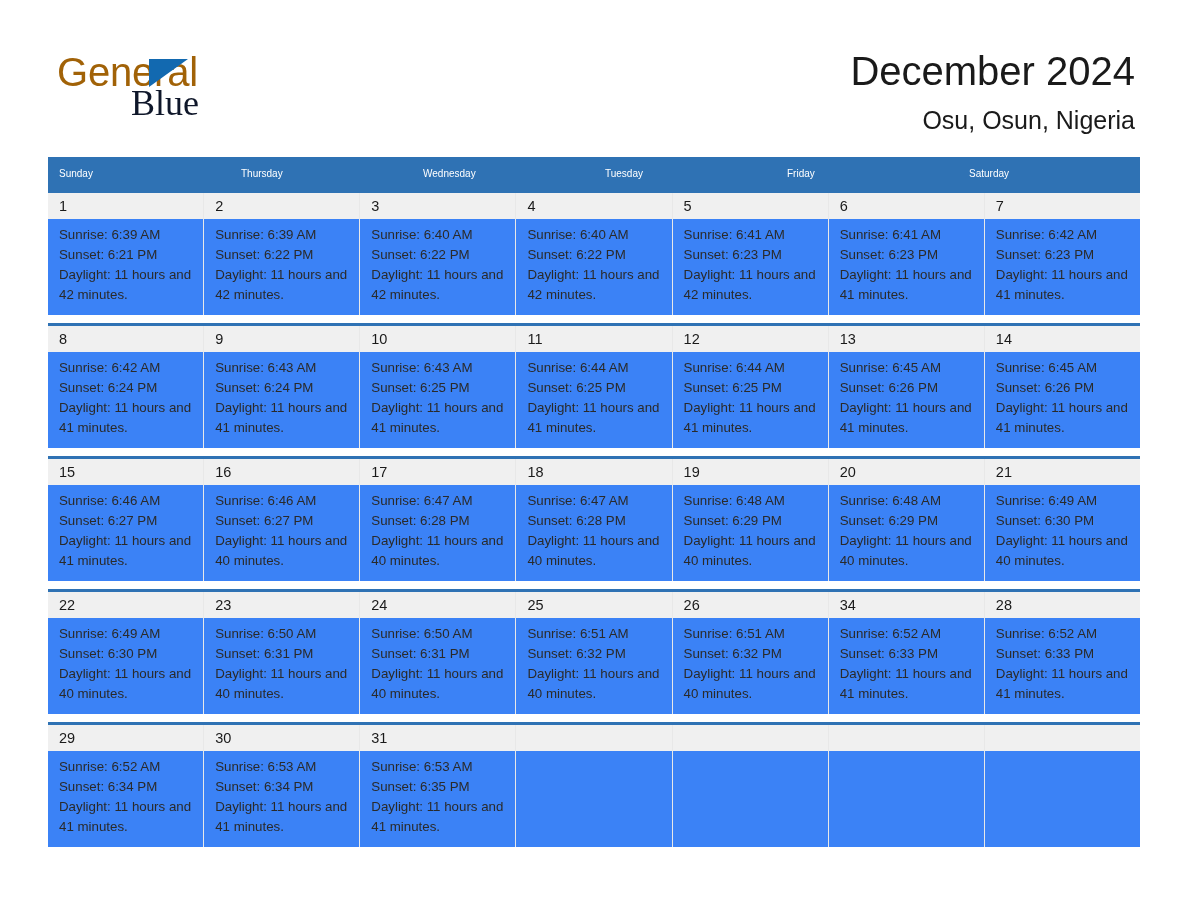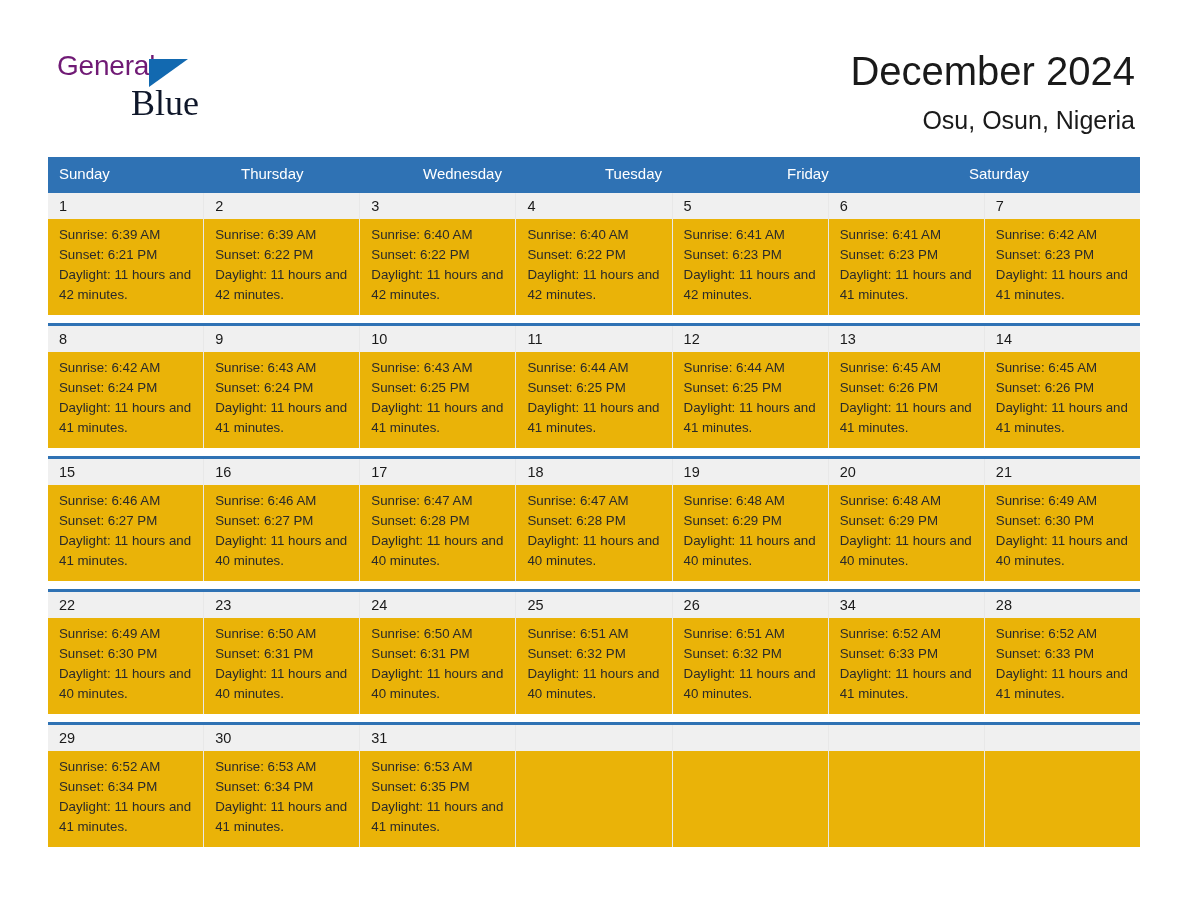--- a/index.html
+++ b/index.html
@@ -41,9 +41,9 @@
     position: absolute;
     left: 0;
     top: 0;
-    font-size: 28px;
+    font-size: 40px;
     letter-spacing: -0.2px;
-    color: #701a75;
+    color: #a16207;
     font-family: "Liberation Sans", sans-serif;
     line-height: 1;
   }

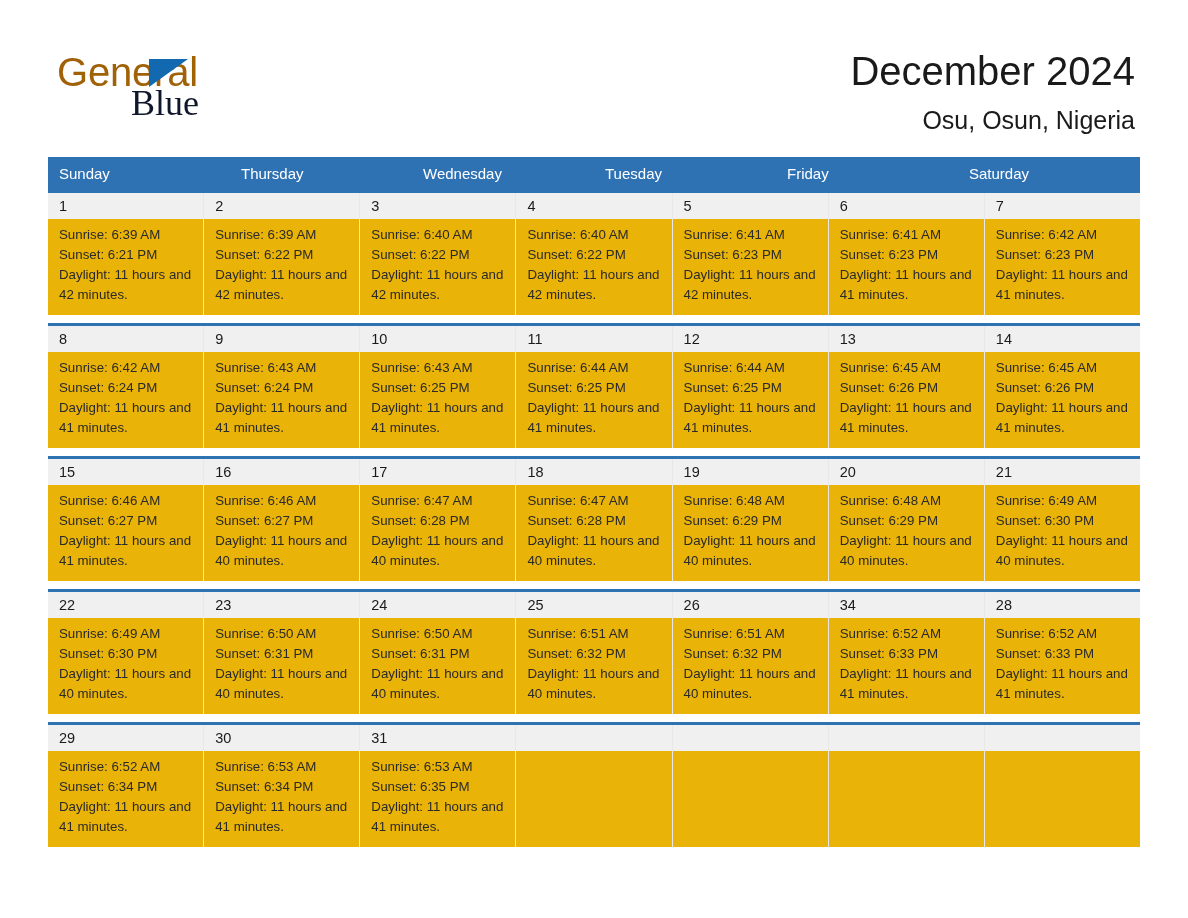--- a/index.html
+++ b/index.html
@@ -103,7 +103,7 @@
   .weekday {
     flex: 1 1 0;
     color: #ffffff;
-    font-size: 15px;
+    font-size: 10px;
     line-height: 33px;
     padding-left: 11px;
     box-sizing: border-box;

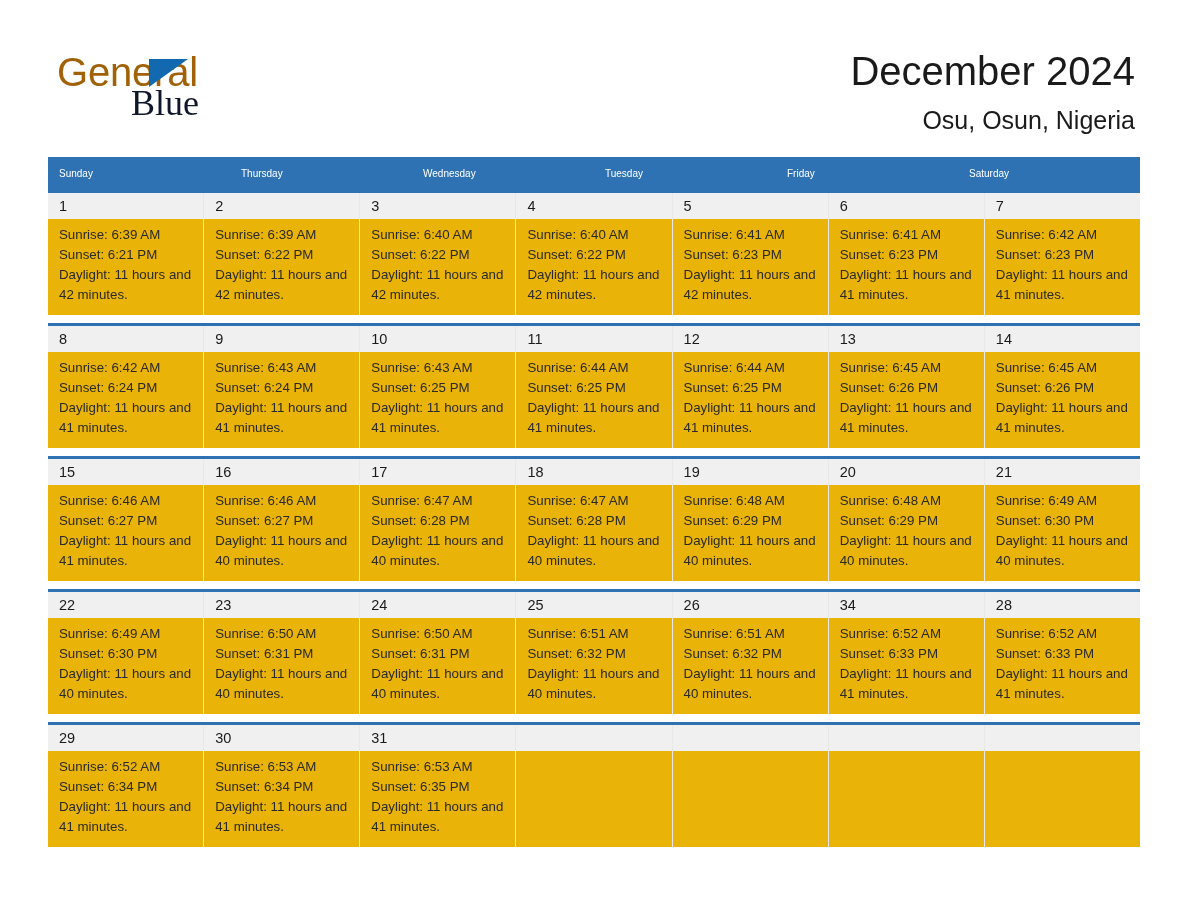--- a/index.html
+++ b/index.html
@@ -125,7 +125,7 @@
   }
   .week-bodies {
     display: flex;
-    background: #eab308;
+    background: #3b82f6;
     min-height: 94px;
   }
 

